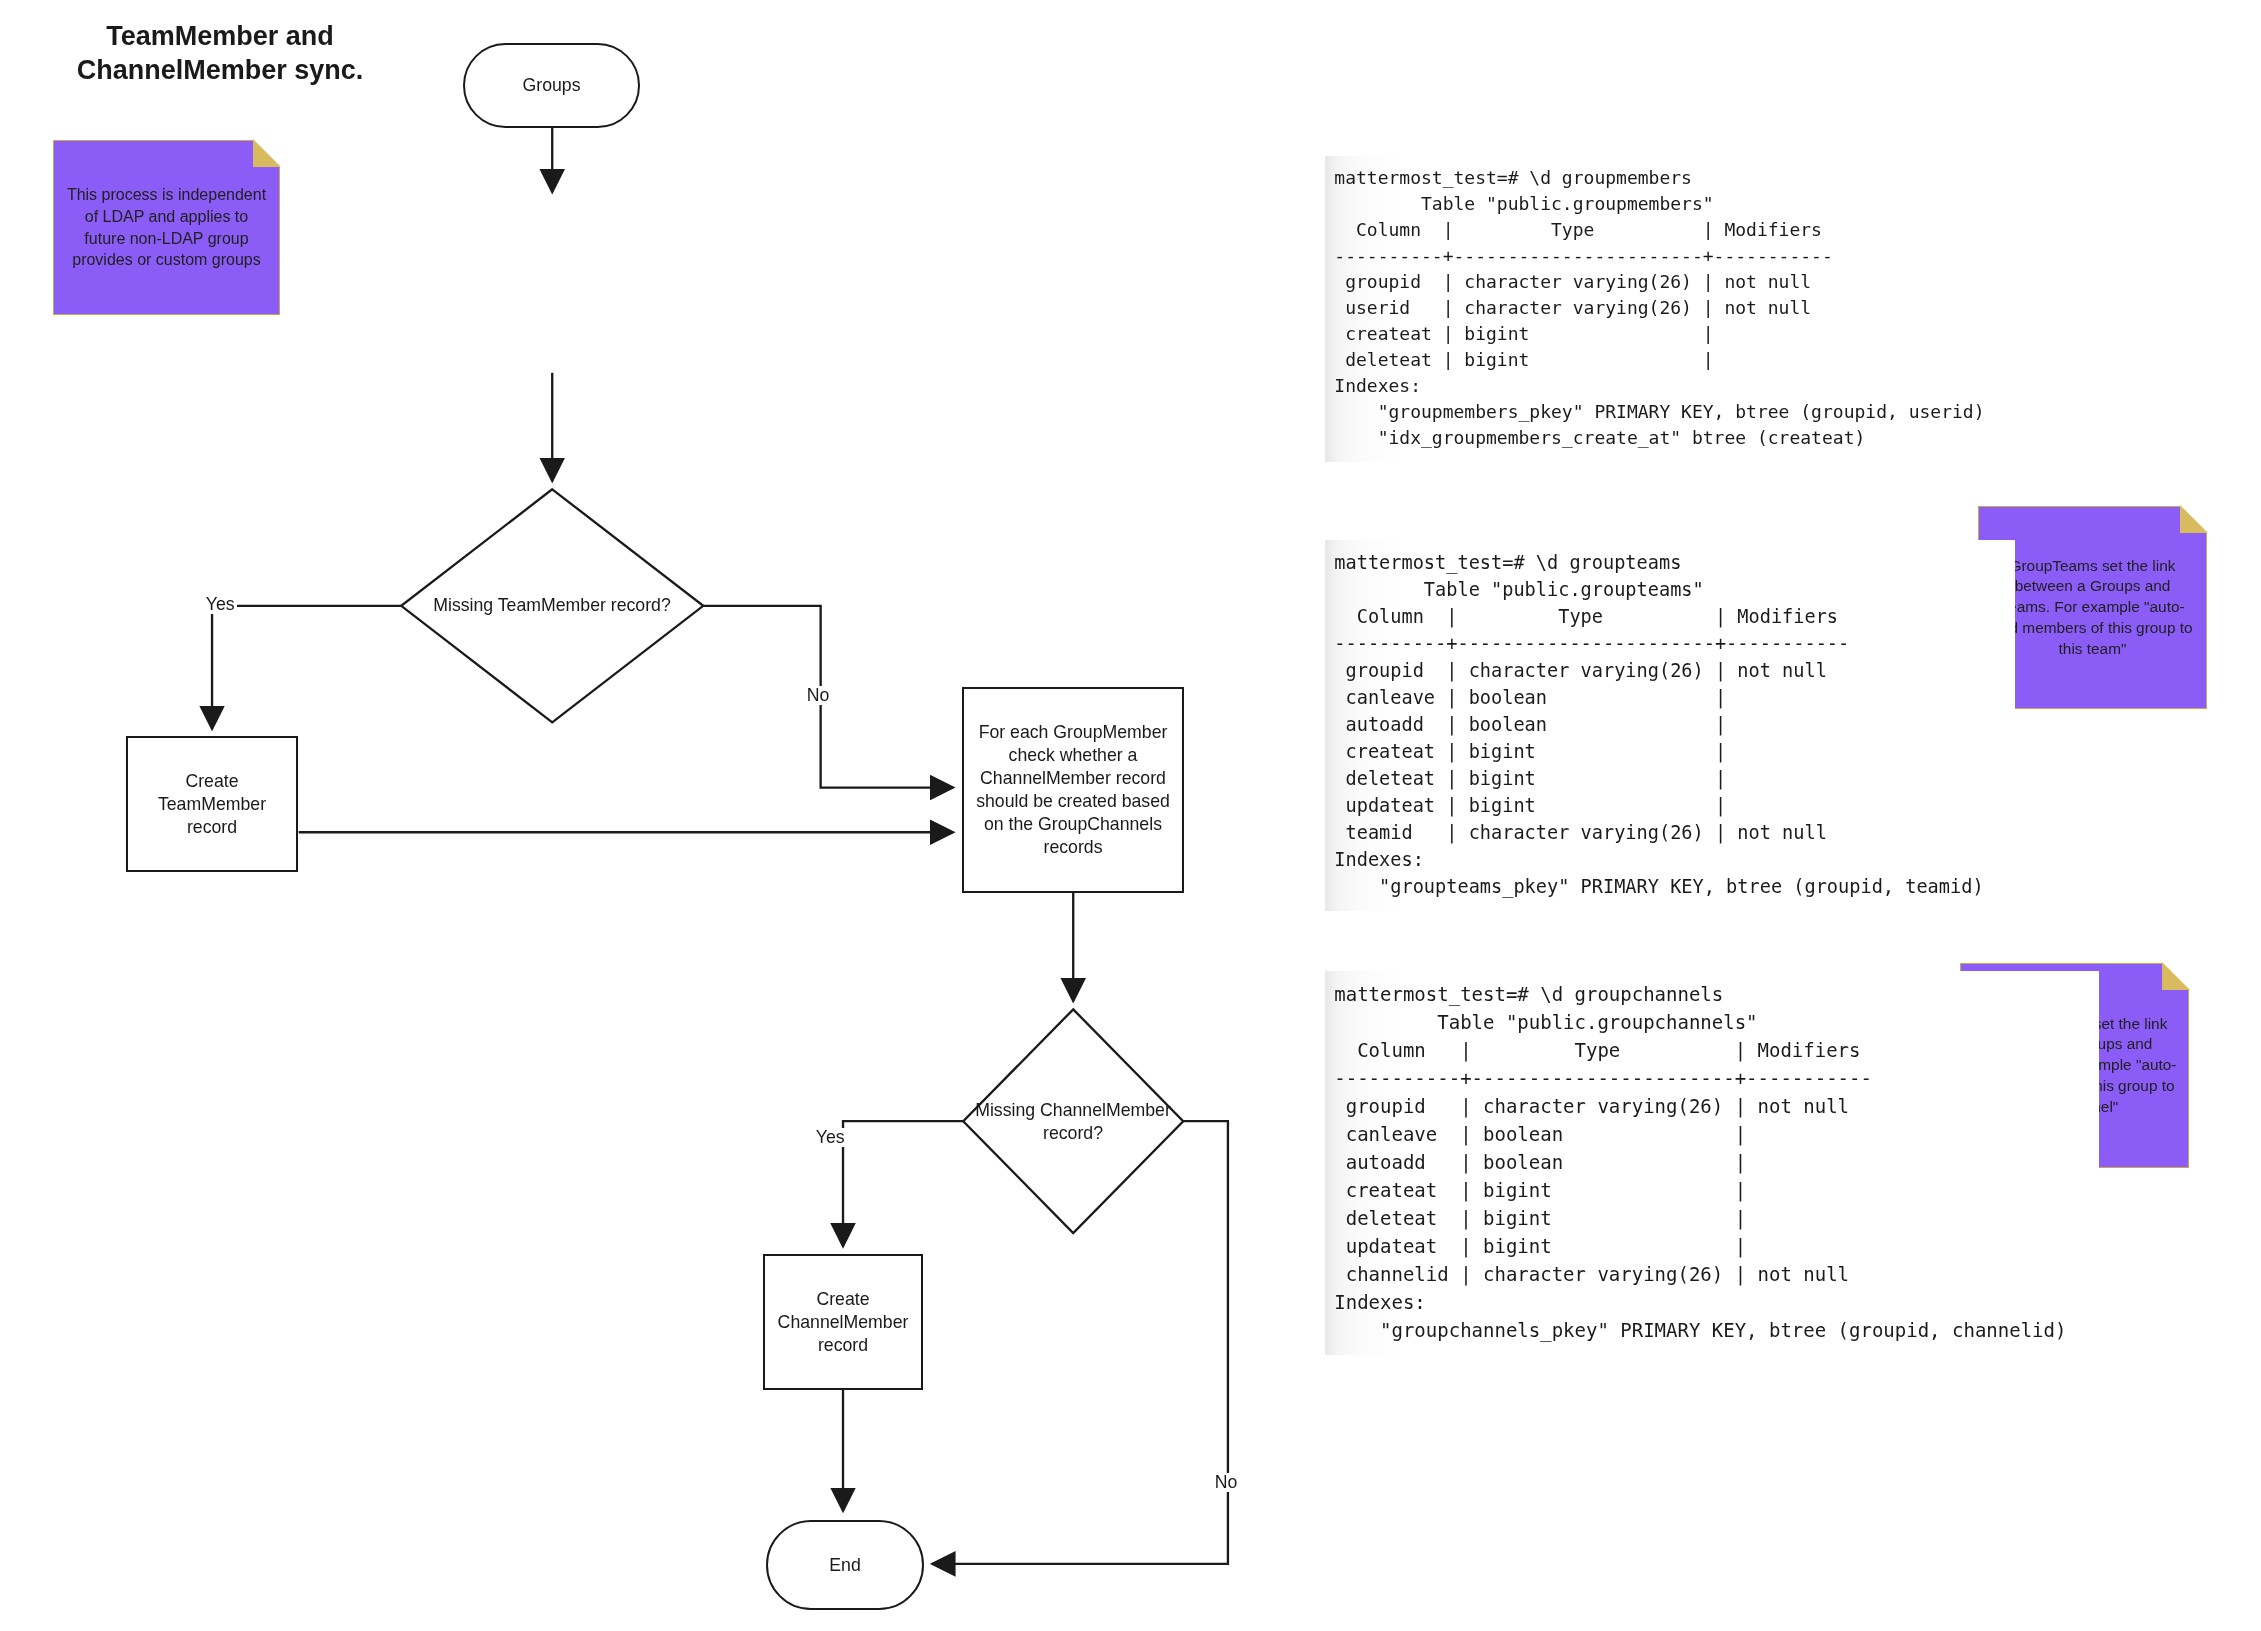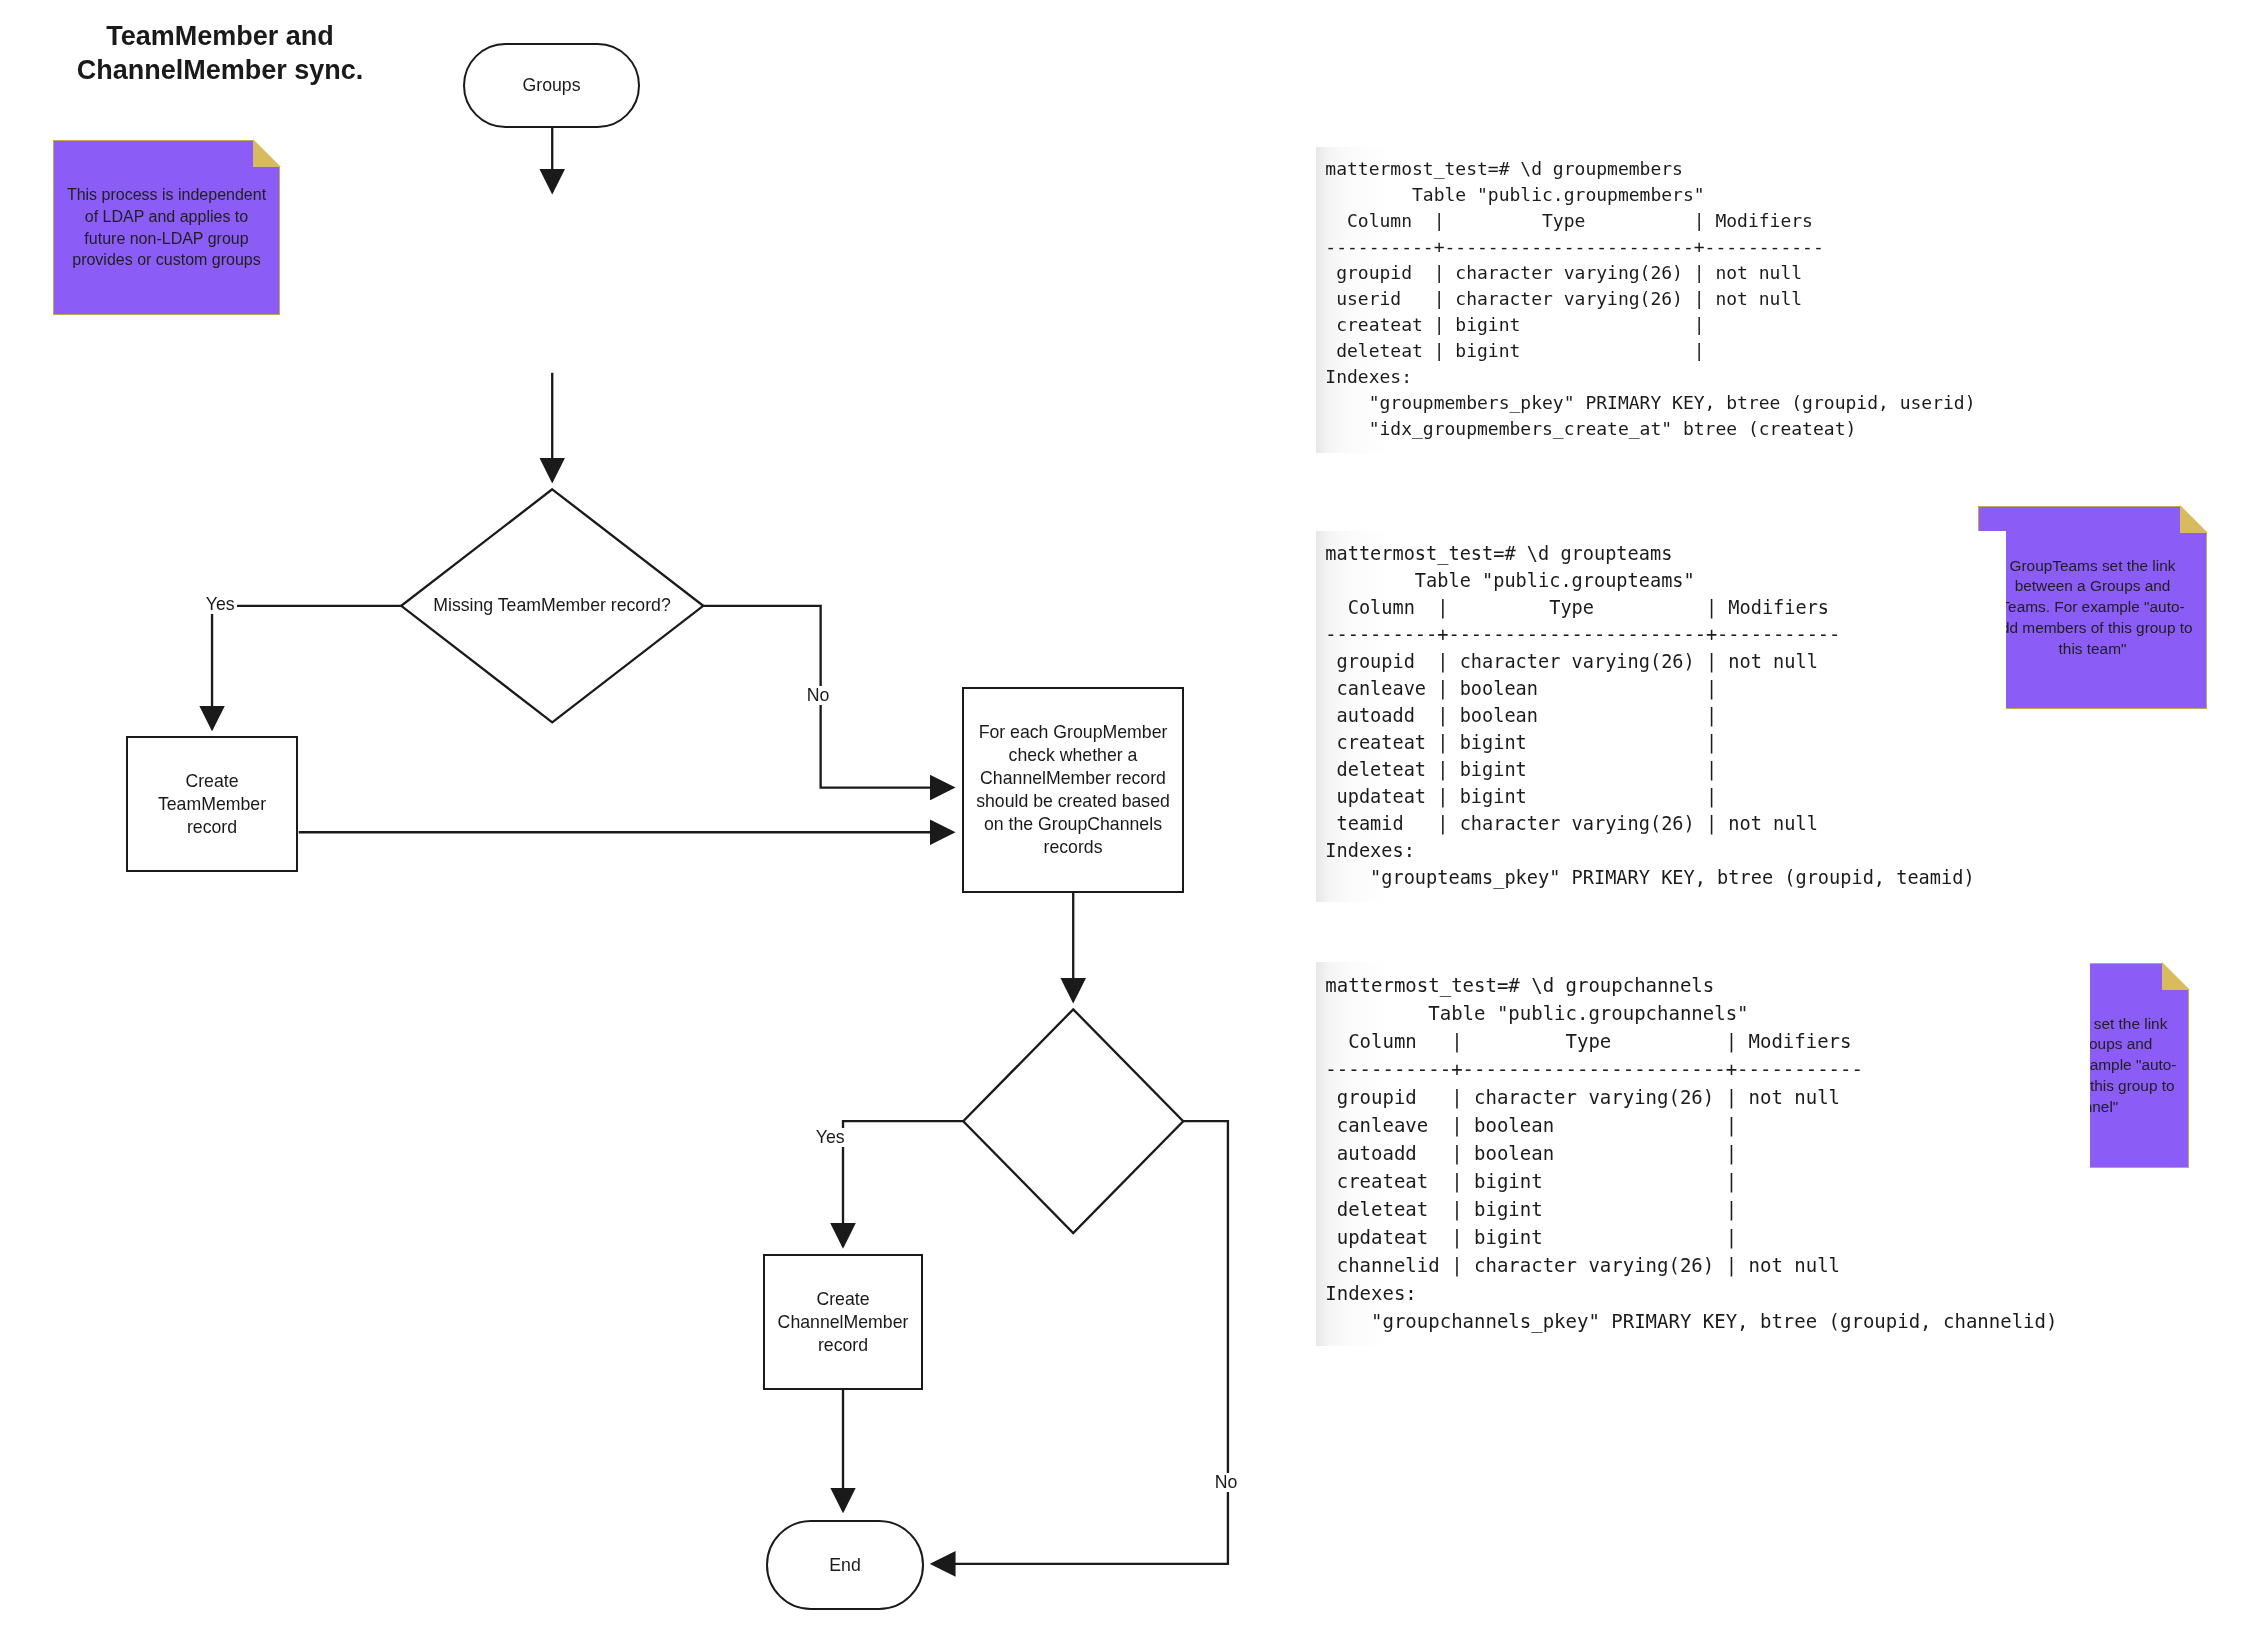--- a/index.html
+++ b/index.html
@@ -36,7 +36,7 @@
   }
   .sticky .sticky-text{width:100%;}
   .codeblock{
-    margin:0;font-family:"DejaVu Sans Mono","Liberation Mono",monospace;
+    margin:9px;font-family:"DejaVu Sans Mono","Liberation Mono",monospace;
     color:#1b1b1b;white-space:pre;z-index:2;
     background:linear-gradient(90deg,#e7e7e7 0px,#f5f5f5 13px,#fbfbfb 34px,#ffffff 75px);
     padding:9.3px 17px 11.2px 9.3px;

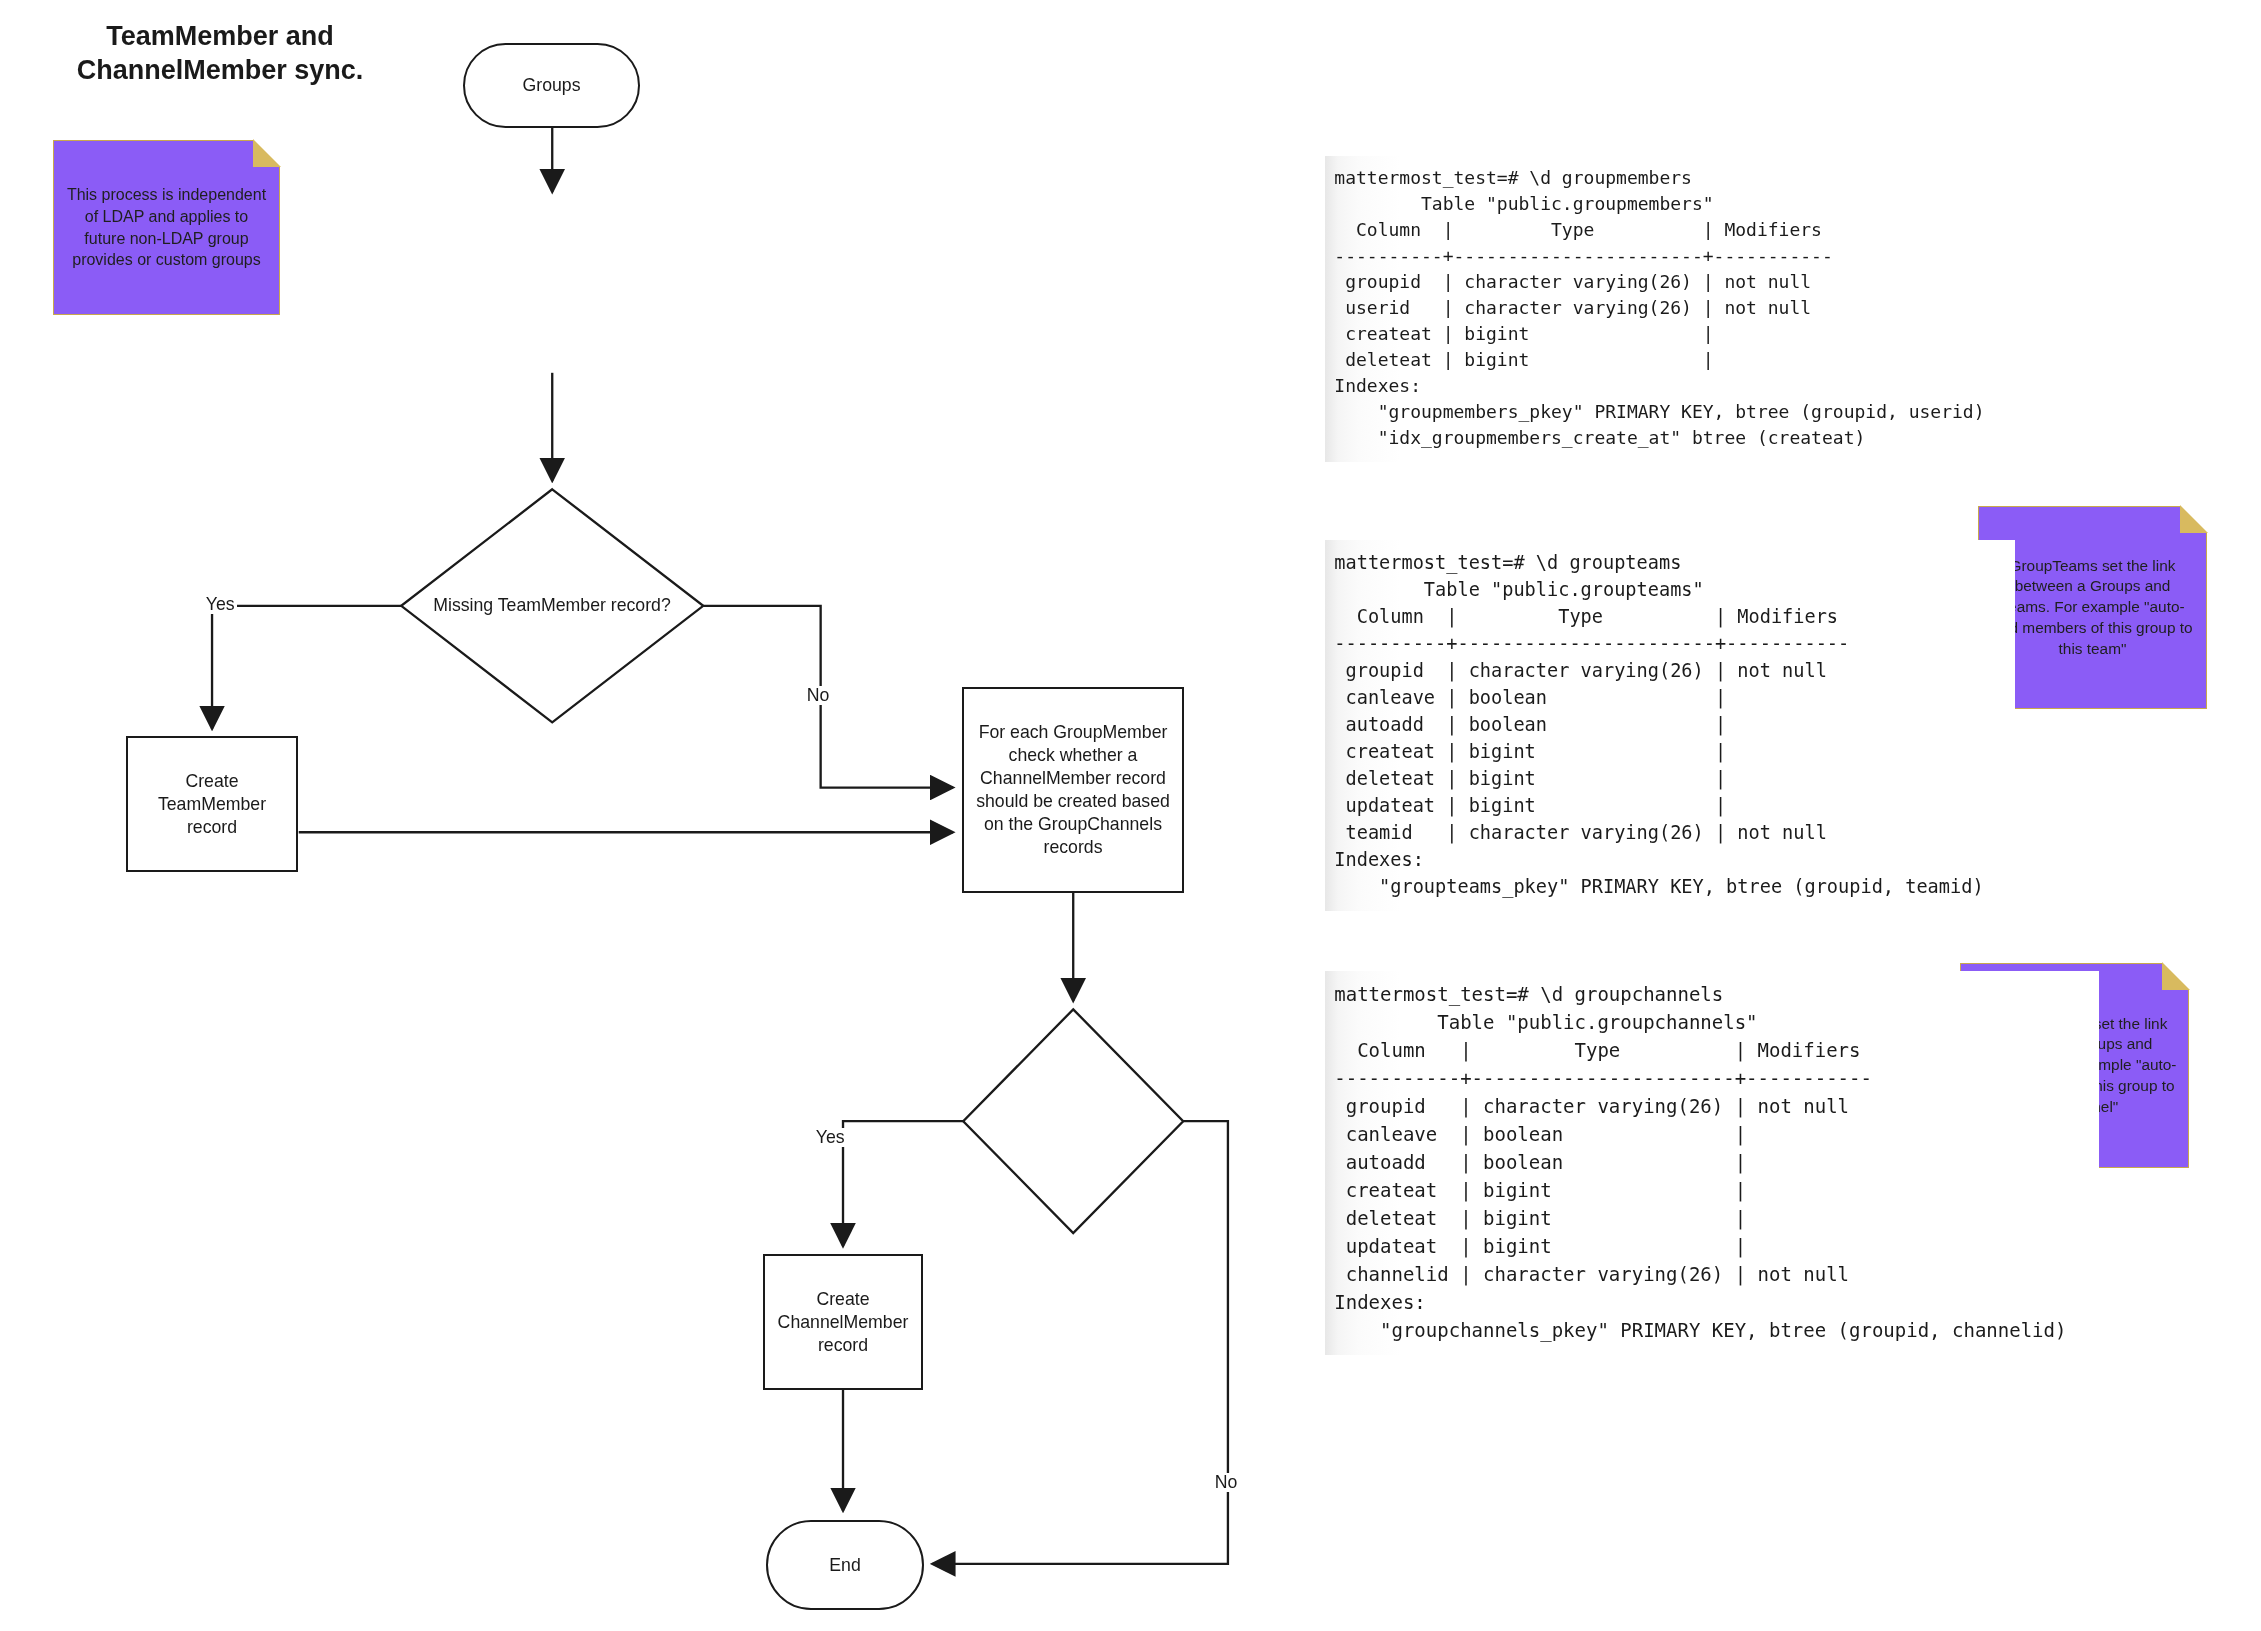--- a/index.html
+++ b/index.html
@@ -101,6 +101,9 @@
     <span>For each GroupMember check whether a ChannelMember record should be created based on the GroupChannels records</span>
   </div>
 
+  <div class="abs diamond-label" style="left:975px;top:1073px;width:196px;height:97px;">
+    <span>Missing ChannelMember record?</span>
+  </div>
 
   <div class="abs node-box" style="left:763px;top:1254px;width:160px;height:136px;">
     <span>Create ChannelMember record</span>

